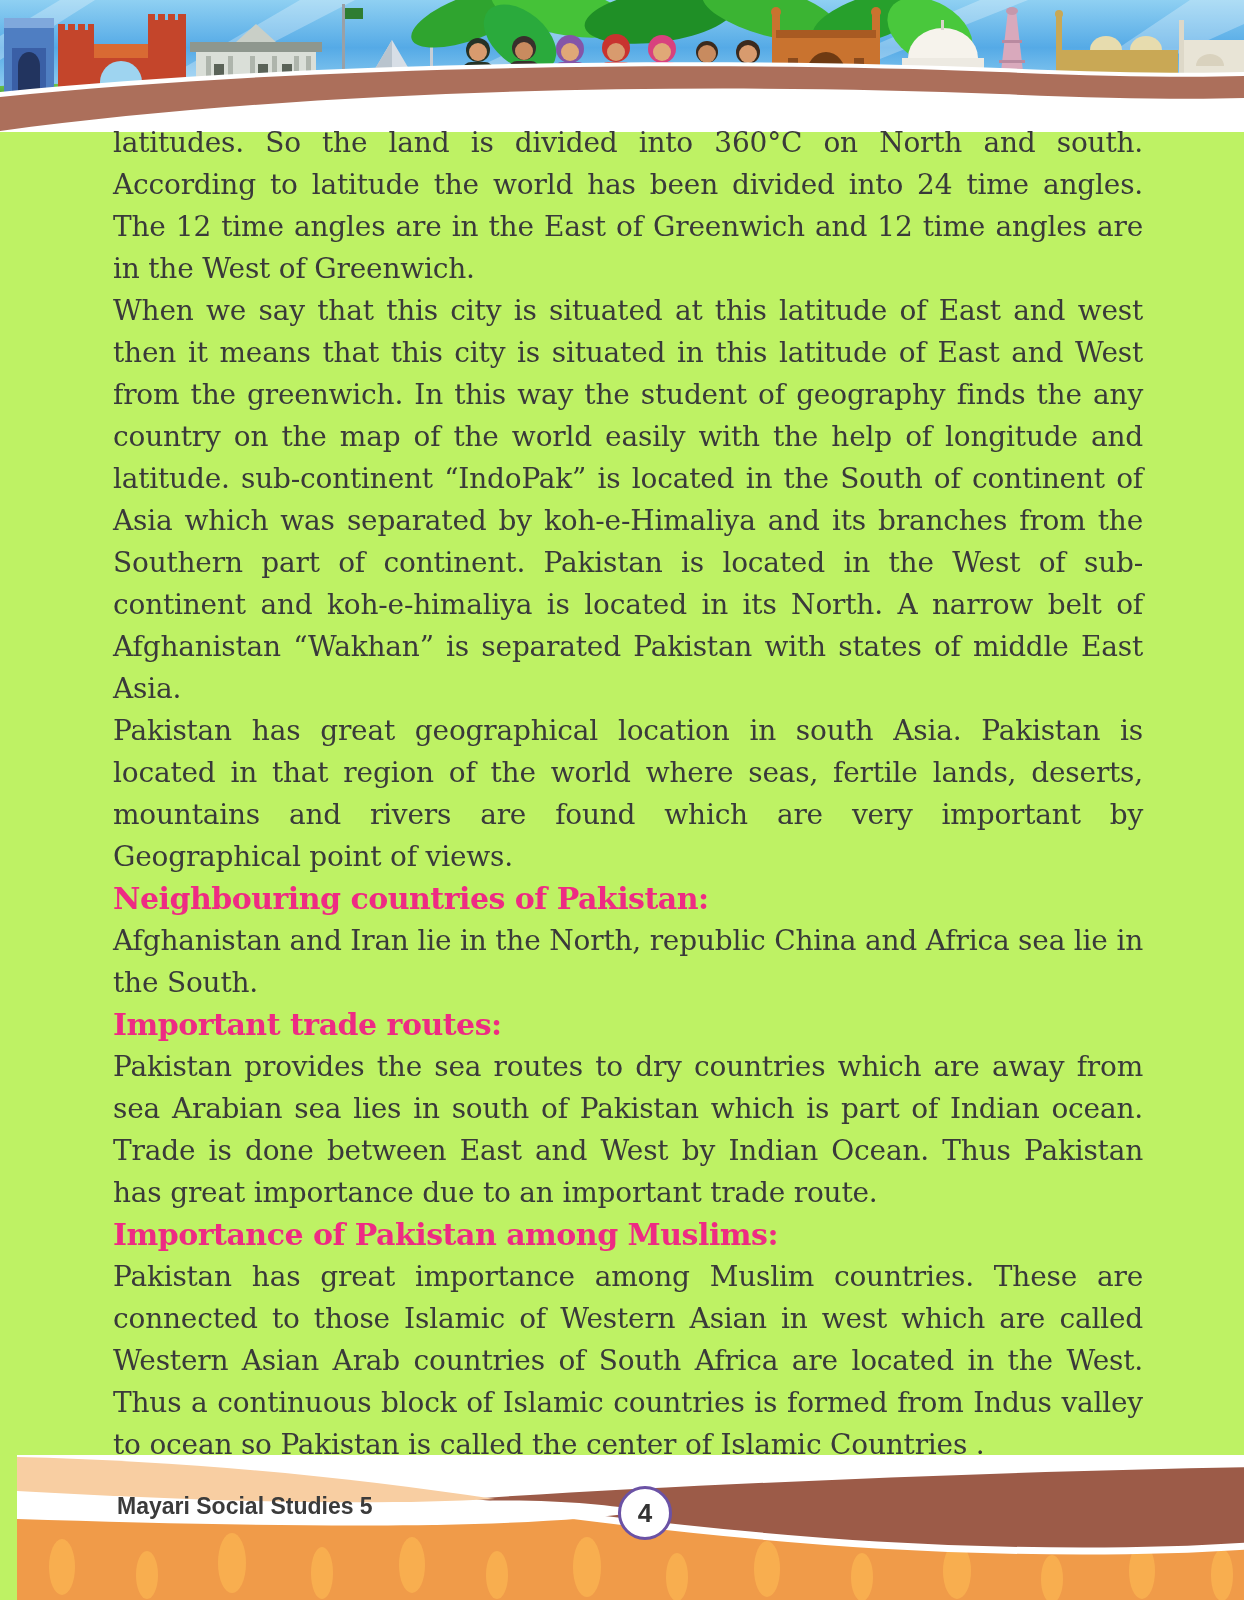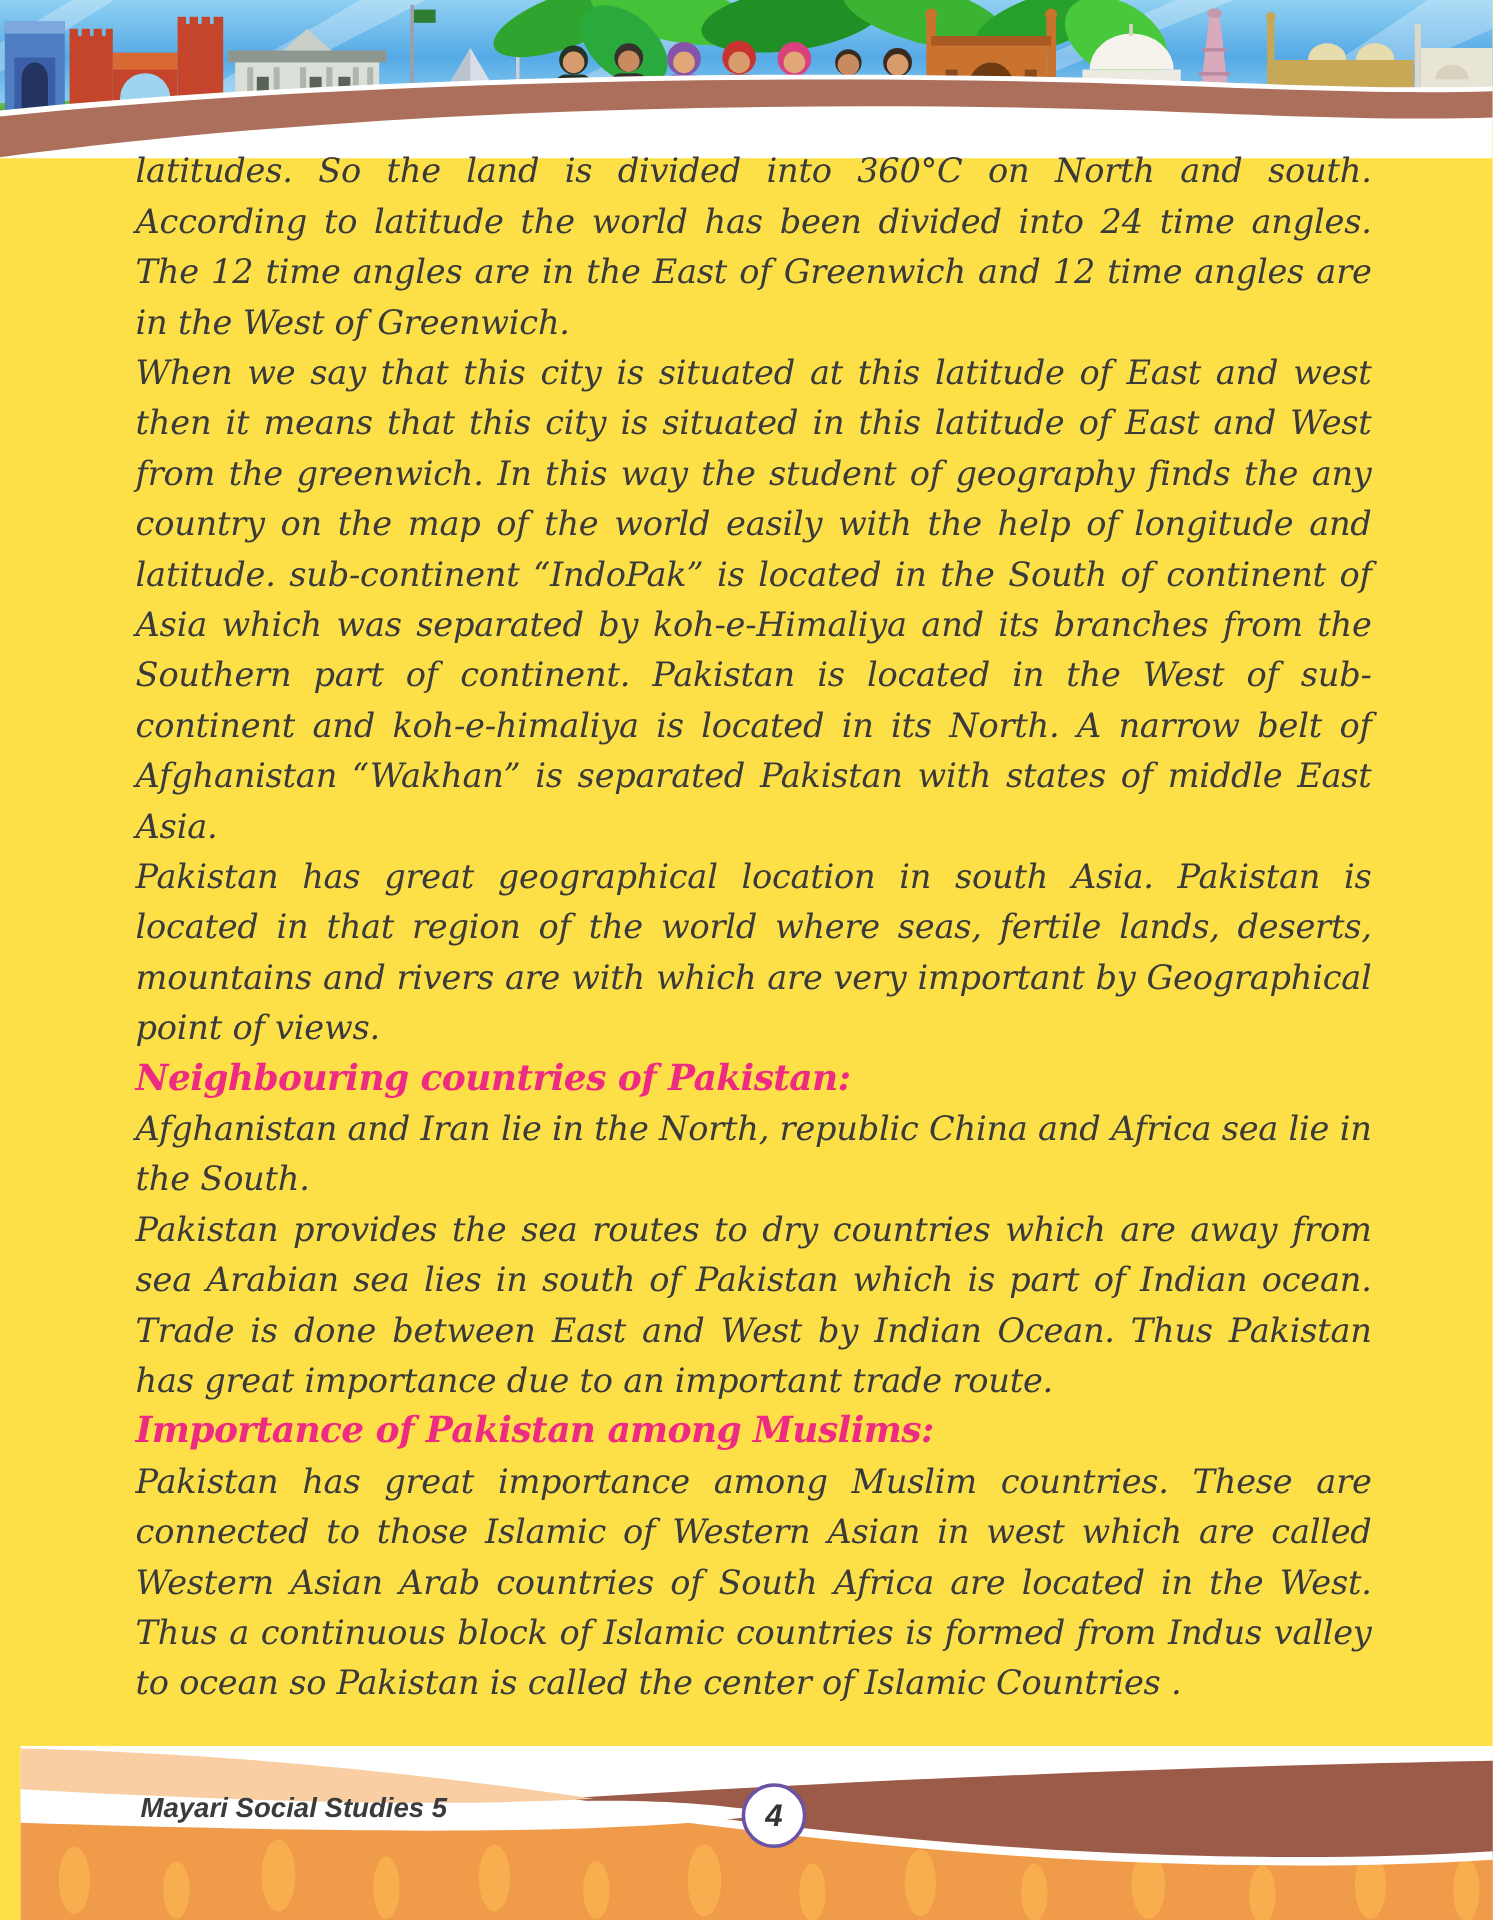--- a/index.html
+++ b/index.html
@@ -11,9 +11,8 @@
   .page {
     position: relative;
     width: 1244px; height: 1600px;
-    background: #fde047;
+    background: #bef264;
     font-family: "DejaVu Serif", serif;
-    font-style: italic;
   }
 
   

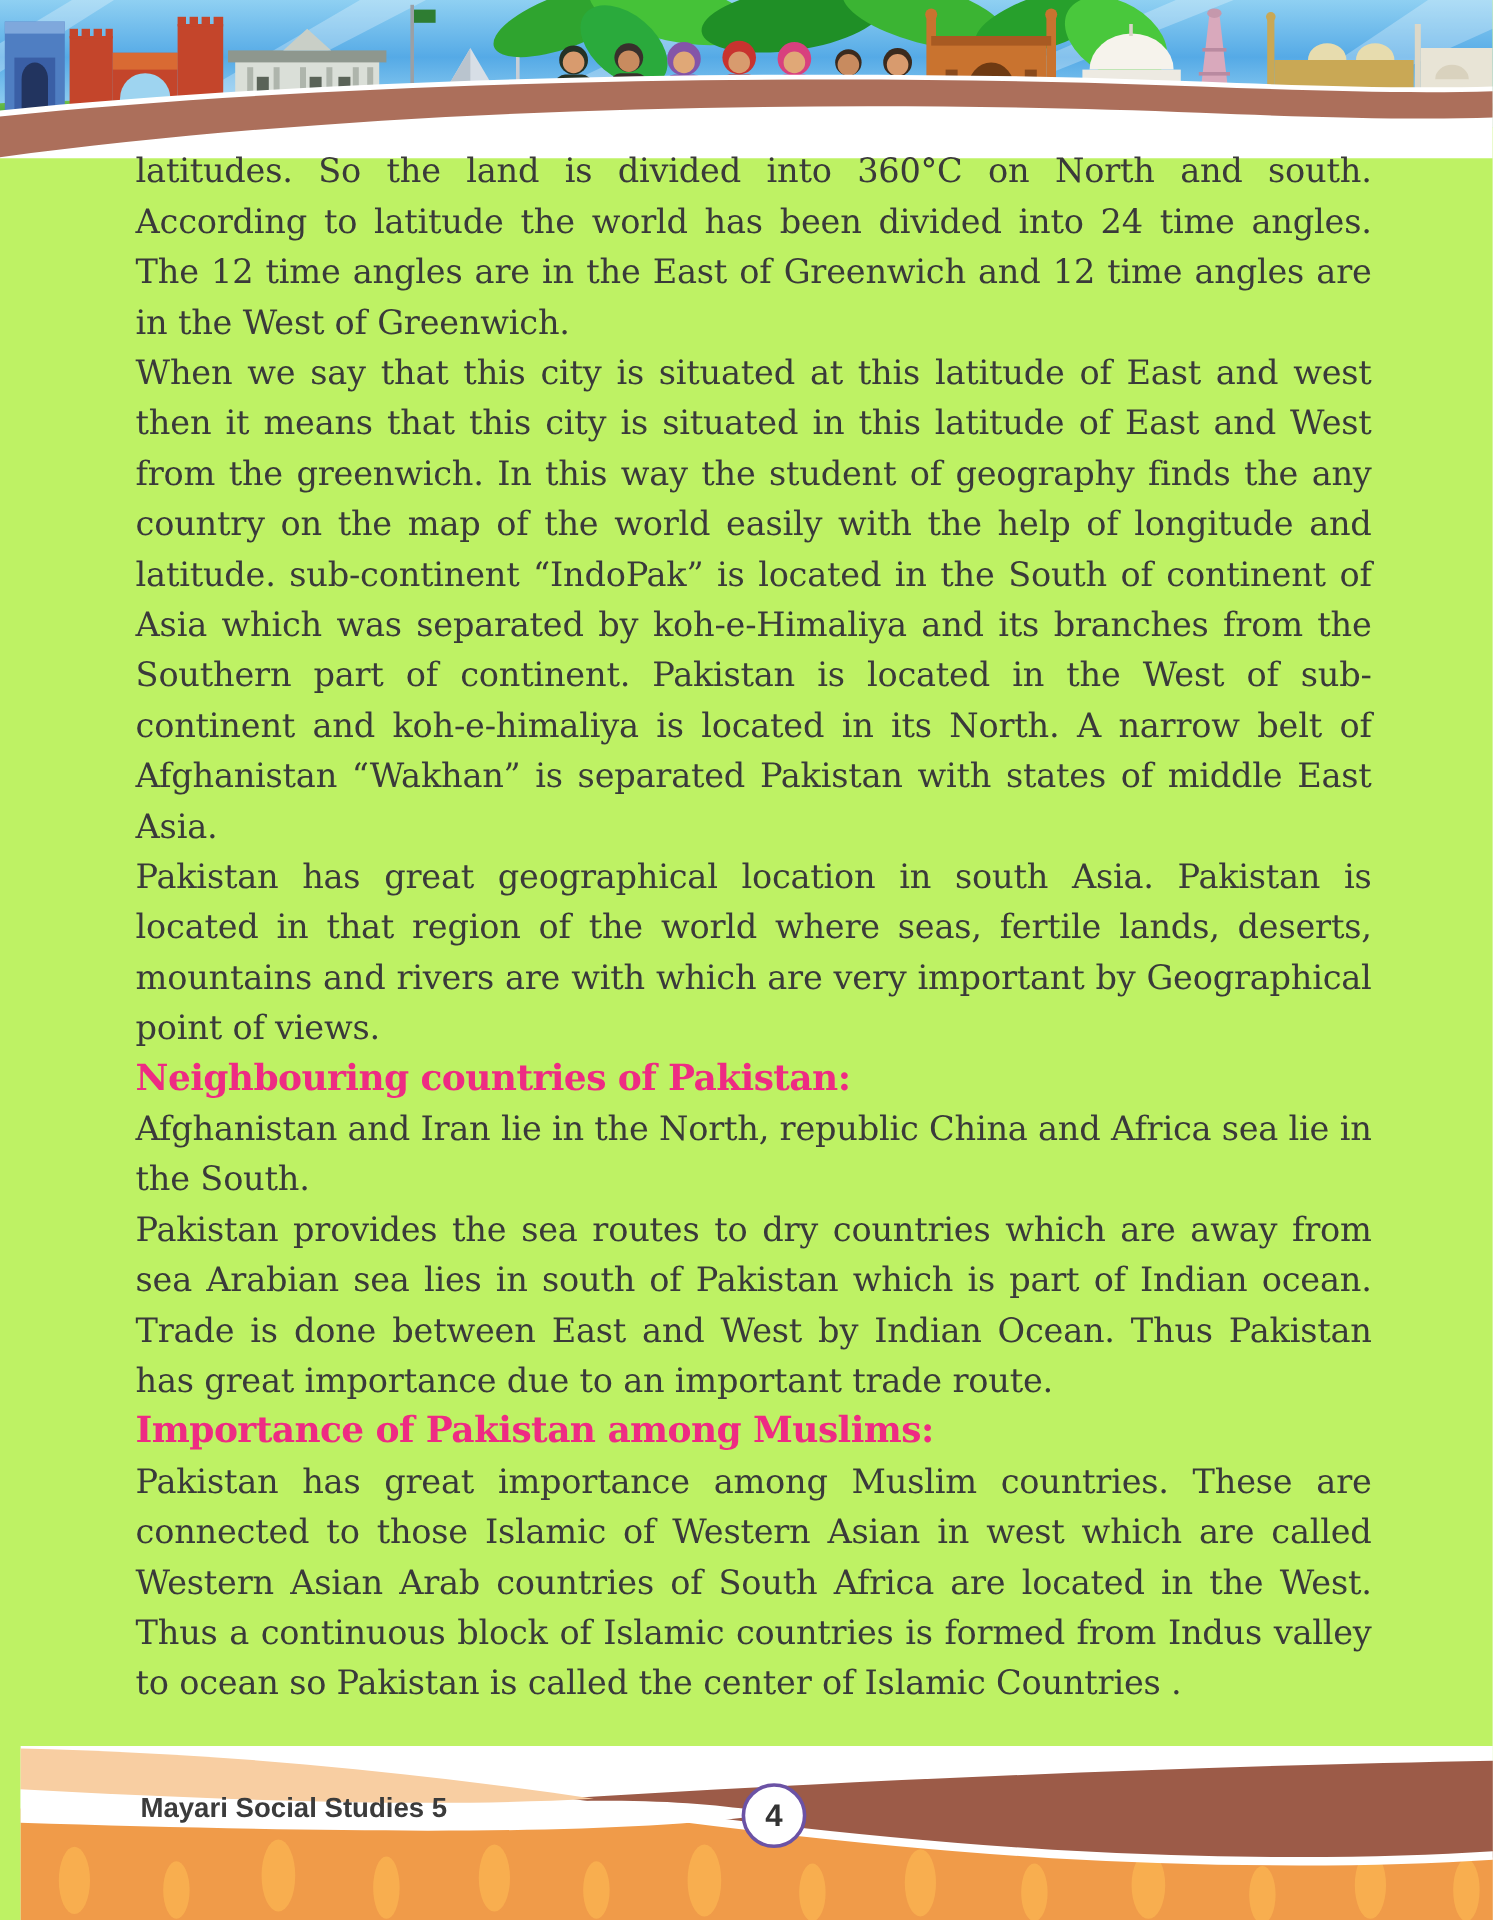--- a/index.html
+++ b/index.html
@@ -255,7 +255,7 @@
   <div class="content">
     <p class="para">latitudes. So the land is divided into 360°C on North and south. According to latitude the world has been divided into 24 time angles. The 12 time angles are in the East of Greenwich and 12 time angles are in the West of Greenwich.</p>
     <p class="para">When we say that this city is situated at this latitude of East and west then it means that this city is situated in this latitude of East and West from the greenwich. In this way the student of geography finds the any country on the map of the world easily with the help of longitude and latitude. sub-continent “IndoPak” is located in the South of continent of Asia which was separated by koh-e-Himaliya and its branches from the Southern part of continent. Pakistan is located in the West of sub-continent and koh-e-himaliya is located in its North. A narrow belt of Afghanistan “Wakhan” is separated Pakistan with states of middle East Asia.</p>
-    <p class="para">Pakistan has great geographical location in south Asia. Pakistan is located in that region of the world where seas, fertile lands, deserts, mountains and rivers are with which are very important by Geographical point of views.</p>
+    <p class="para">Pakistan has great geographical location in south Asia. Pakistan is located in that region of the world where seas, fertile lands, deserts, mountains and rivers are found which are very important by Geographical point of views.</p>
     <h2 class="heading">Neighbouring countries of Pakistan:</h2>
     <p class="para">Afghanistan and Iran lie in the North, republic China and Africa sea lie in the South.</p>
     <p class="para">Pakistan provides the sea routes to dry countries which are away from sea Arabian sea lies in south of Pakistan which is part of Indian ocean. Trade is done between East and West by Indian Ocean. Thus Pakistan has great importance due to an important trade route.</p>

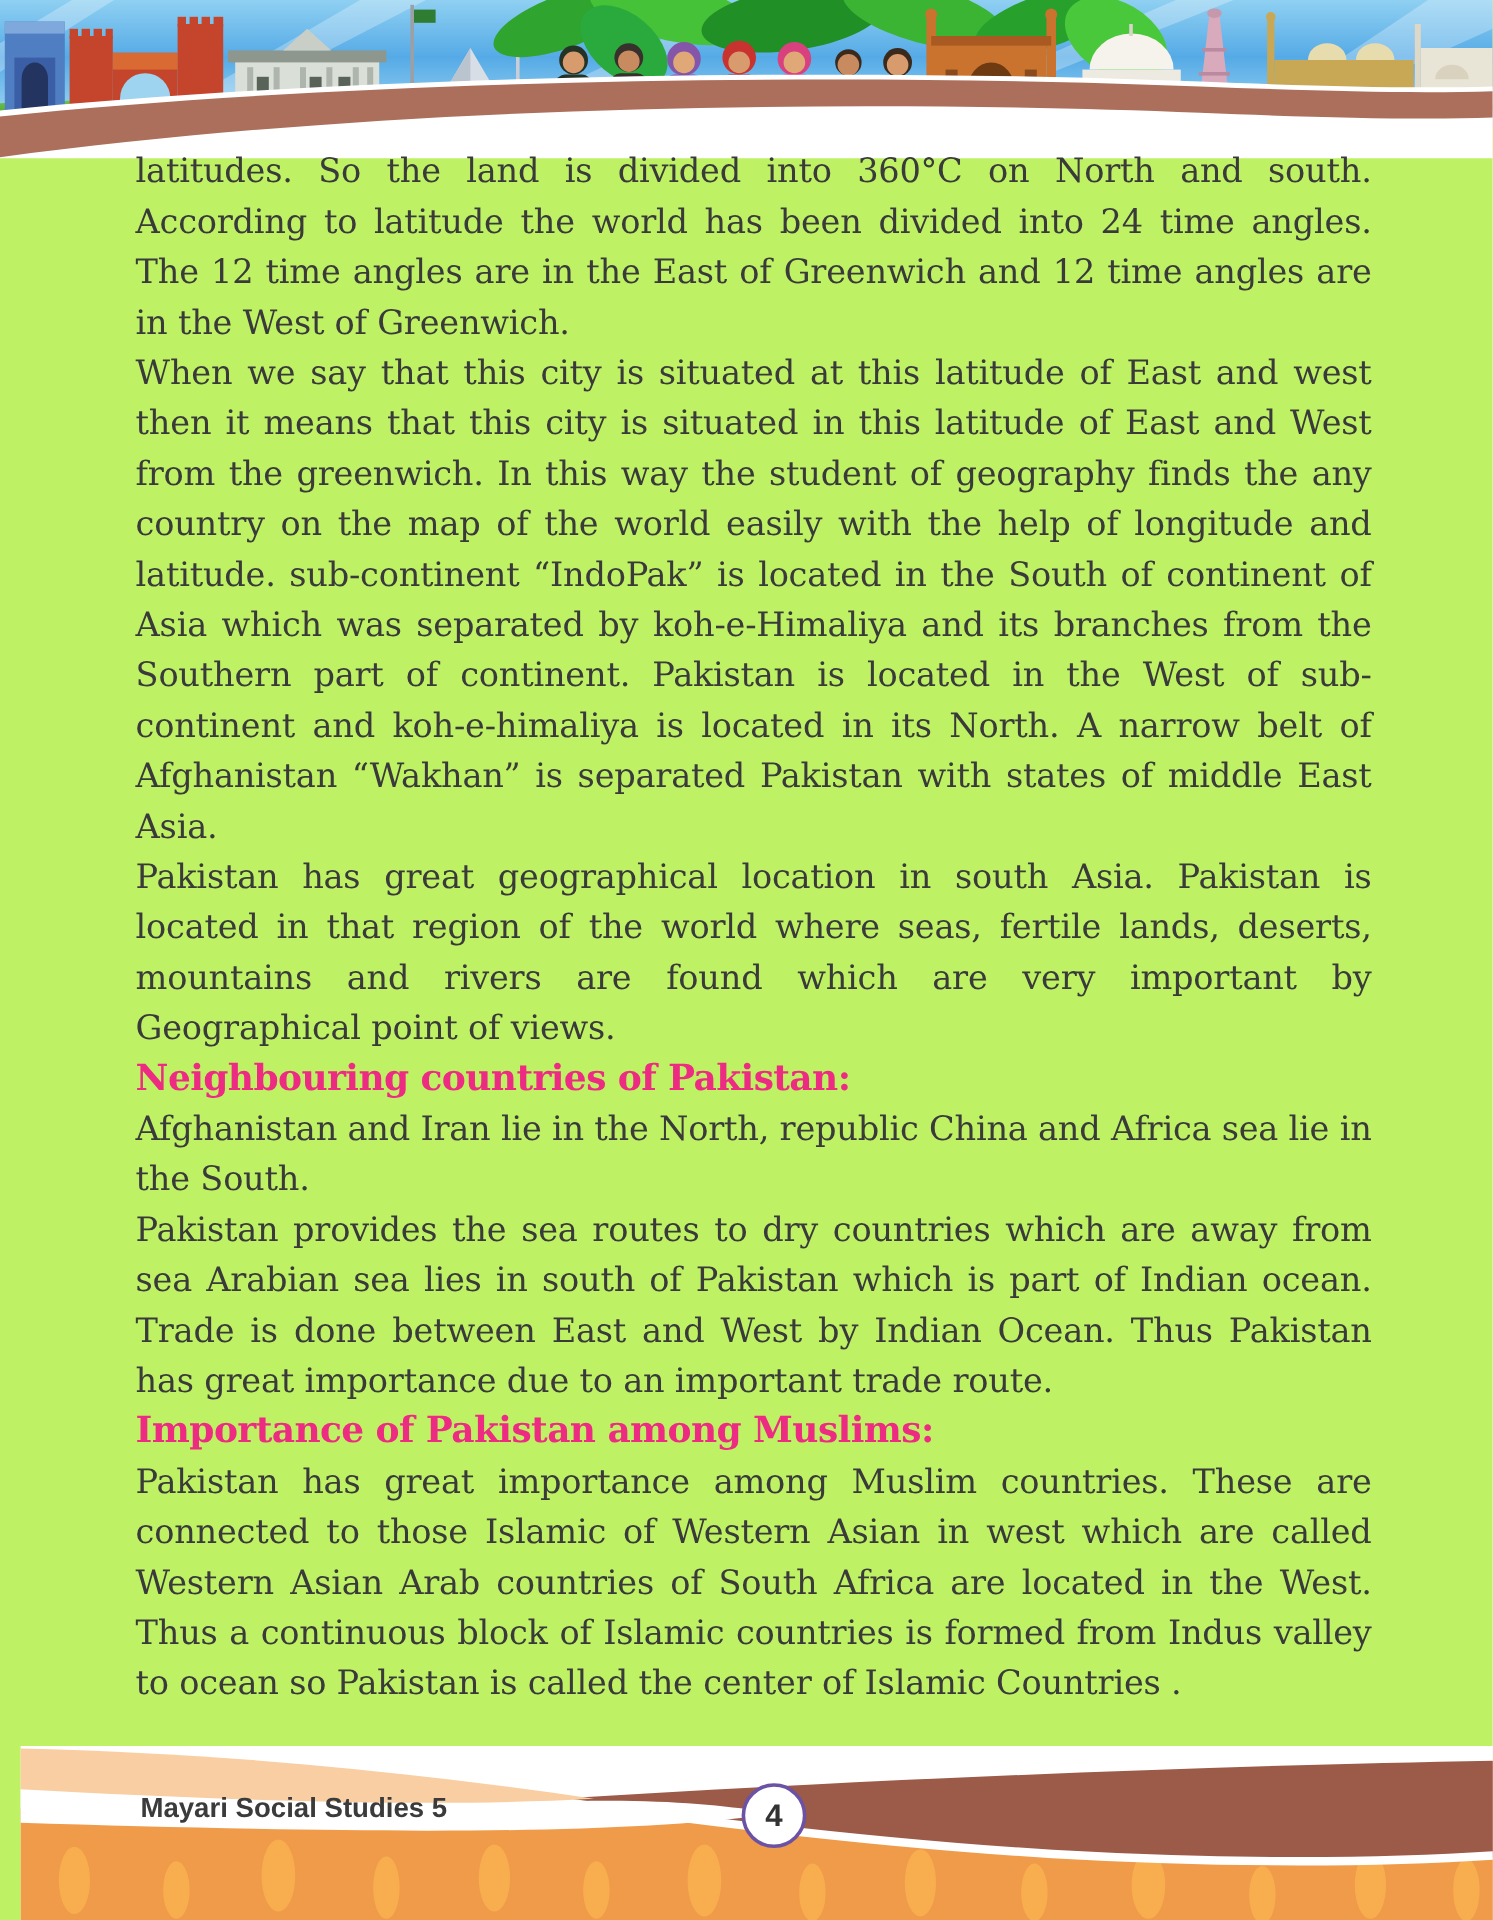--- a/index.html
+++ b/index.html
@@ -258,6 +258,7 @@
     <p class="para">Pakistan has great geographical location in south Asia. Pakistan is located in that region of the world where seas, fertile lands, deserts, mountains and rivers are found which are very important by Geographical point of views.</p>
     <h2 class="heading">Neighbouring countries of Pakistan:</h2>
     <p class="para">Afghanistan and Iran lie in the North, republic China and Africa sea lie in the South.</p>
+    <h2 class="heading">Important trade routes:</h2>
     <p class="para">Pakistan provides the sea routes to dry countries which are away from sea Arabian sea lies in south of Pakistan which is part of Indian ocean. Trade is done between East and West by Indian Ocean. Thus Pakistan has great importance due to an important trade route.</p>
     <h2 class="heading">Importance of Pakistan among Muslims:</h2>
     <p class="para">Pakistan has great importance among Muslim countries. These are connected to those Islamic of Western Asian in west which are called Western Asian Arab countries of South Africa are located in the West. Thus a continuous block of Islamic countries is formed from Indus valley to ocean so Pakistan is called the center of Islamic Countries .</p>

